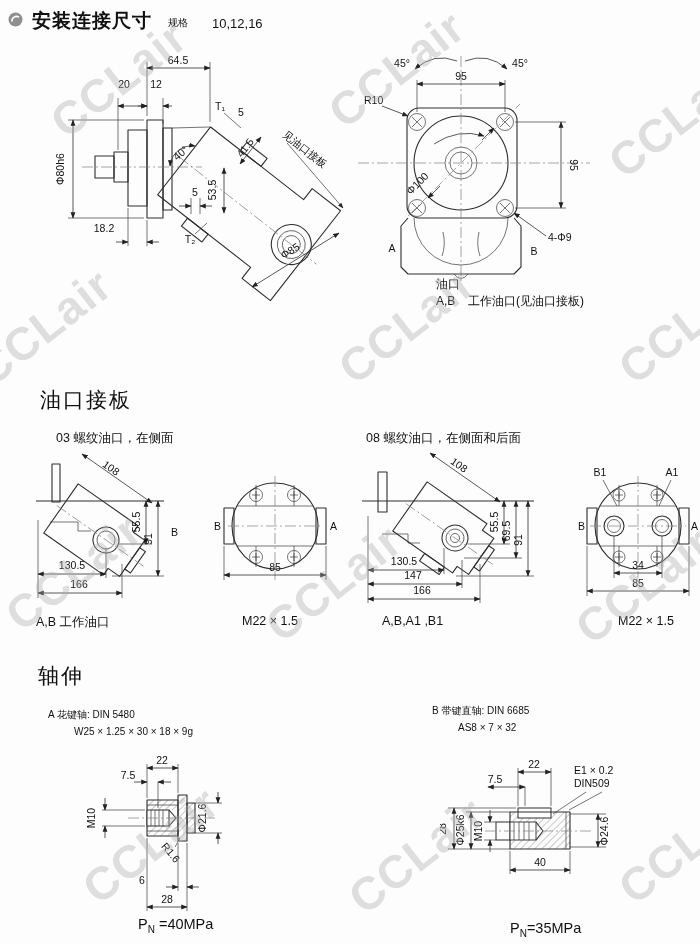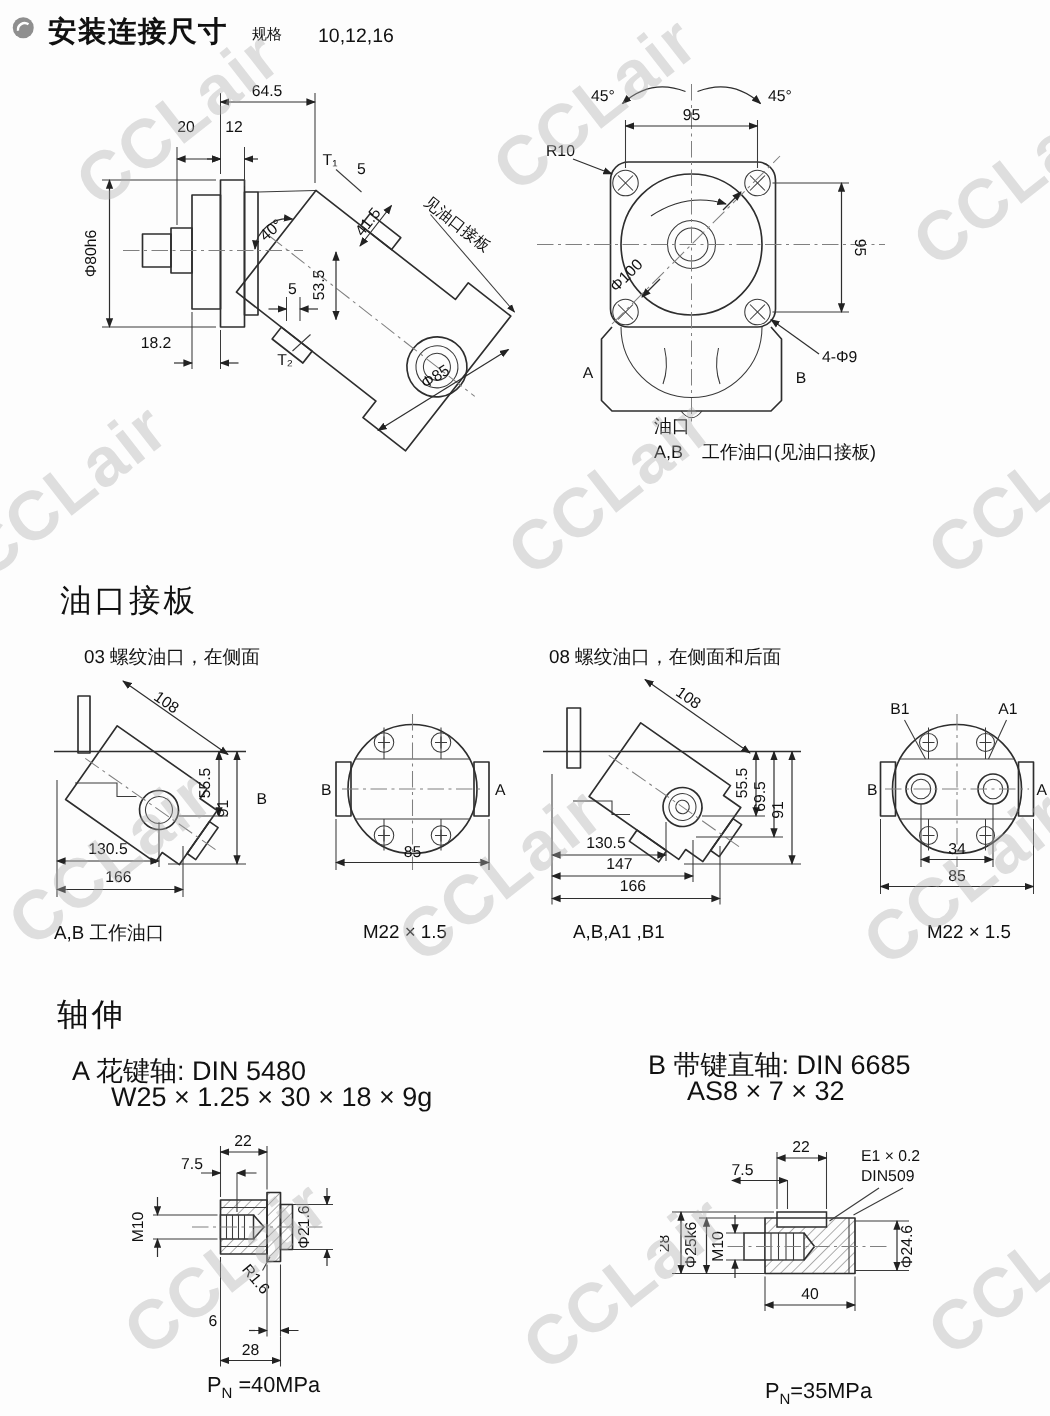--- a/index.html
+++ b/index.html
@@ -19,7 +19,7 @@
   .header .spec-value{font-size:13px;margin-left:24px;position:relative;top:2px}
   .sec-title{position:absolute;font-size:21px;letter-spacing:2px;z-index:2}
   .sub{position:absolute;font-size:12.5px;z-index:2}
-  .sub2{position:absolute;font-size:18px;line-height:17px;z-index:2}
+  .sub2{position:absolute;font-size:10px;line-height:17px;z-index:2}
   .sub2 .ind{margin-left:26px}
   .cap{position:absolute;font-size:12.5px;z-index:2}
   .notes{position:absolute;left:436px;top:276px;font-size:12px;line-height:16.5px;z-index:2}

